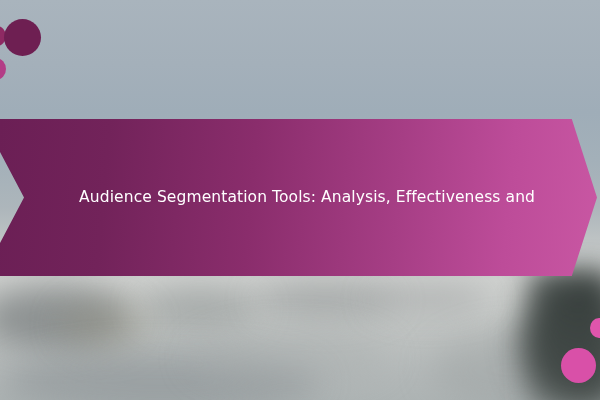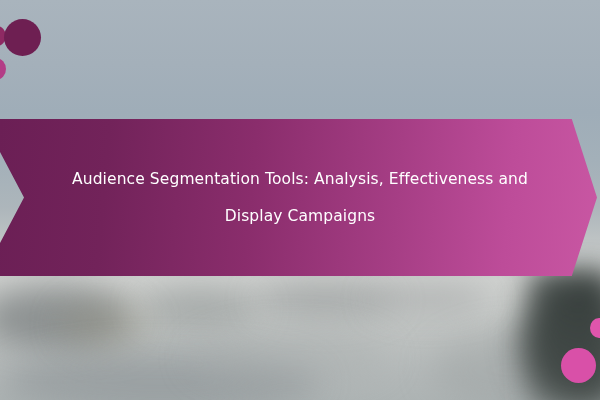--- a/index.html
+++ b/index.html
@@ -113,7 +113,7 @@
     letter-spacing: 0.1px;
     text-rendering: optimizeLegibility;
   }
-  .title-line { display: block; }
+  .title-line { display: block; text-align: right; }
 </style>
 </head>
 <body>

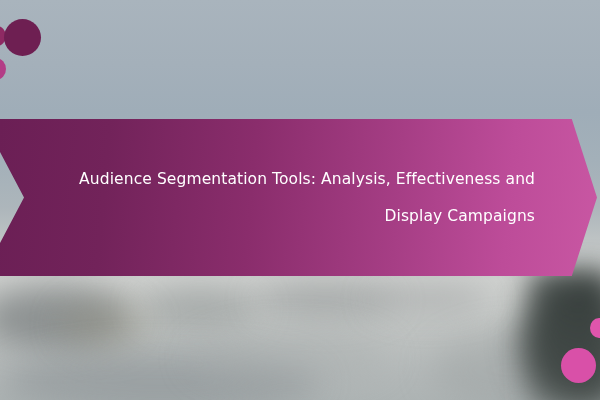--- a/index.html
+++ b/index.html
@@ -140,7 +140,6 @@
   <div class="banner">
     <h1 class="banner-title">
       <span class="title-line">Audience Segmentation Tools: Analysis, Effectiveness and</span>
-      <span class="title-line">Display Campaigns</span>
     </h1>
   </div>
 

